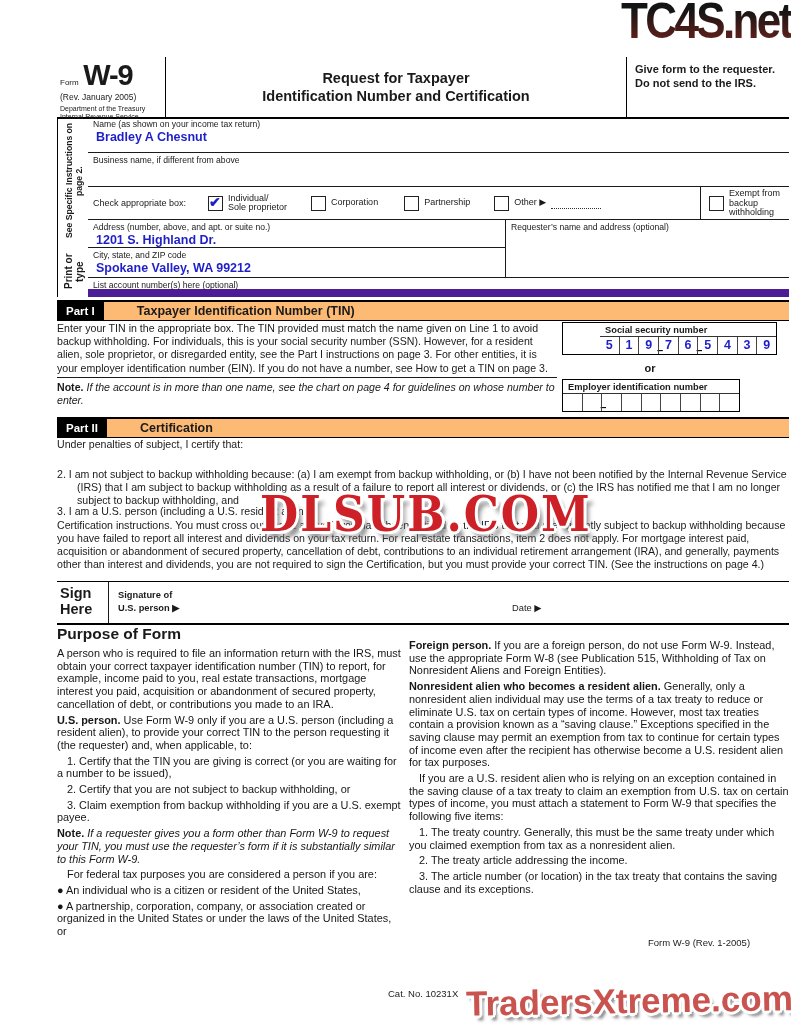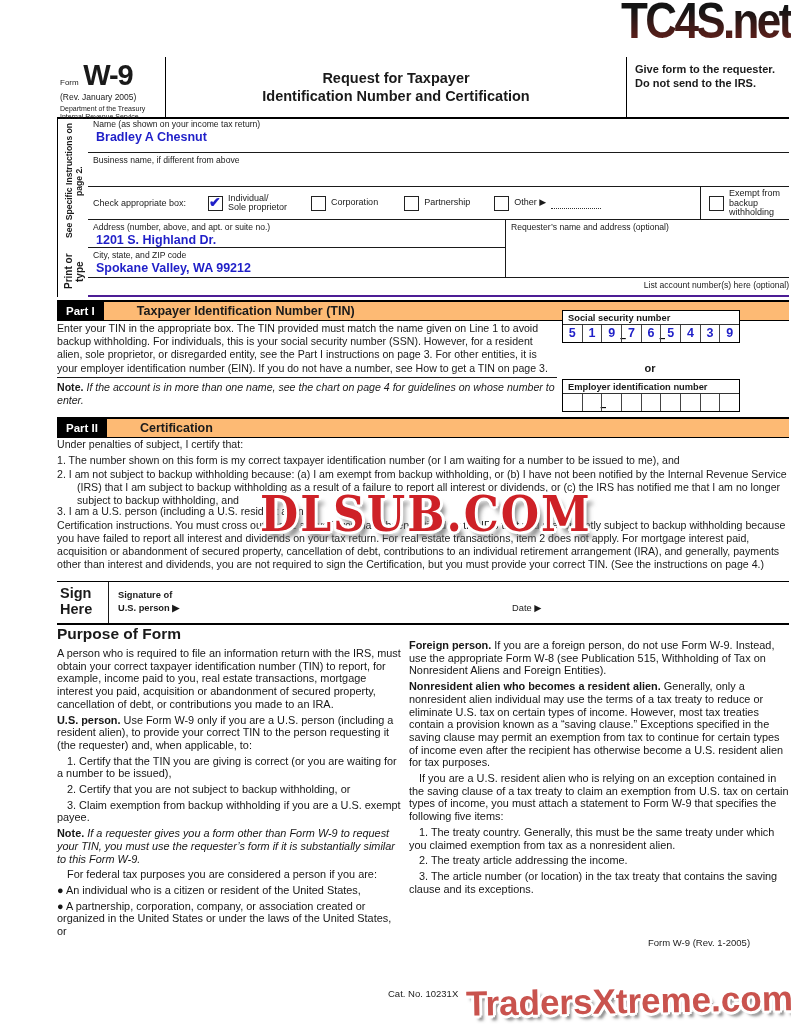--- a/index.html
+++ b/index.html
@@ -58,7 +58,7 @@
   .flabel{font-size:8.6px; color:#1a1a1a; padding:2px 0 0 5px;}
   .fvalue{font-size:12.5px; font-weight:bold; color:#1f1fc8; padding:1px 0 0 8px;}
   .bline{border-bottom:1px solid #1a1a1a;}
-  .b2line{border-bottom:2px solid #4c1d95;text-align:right;}
+  .b2line{border-bottom:8px solid #4c1d95;}
   
   .cbrow{display:flex; align-items:center;}
   .cblabel{font-size:9px; padding-left:5px; white-space:nowrap;}

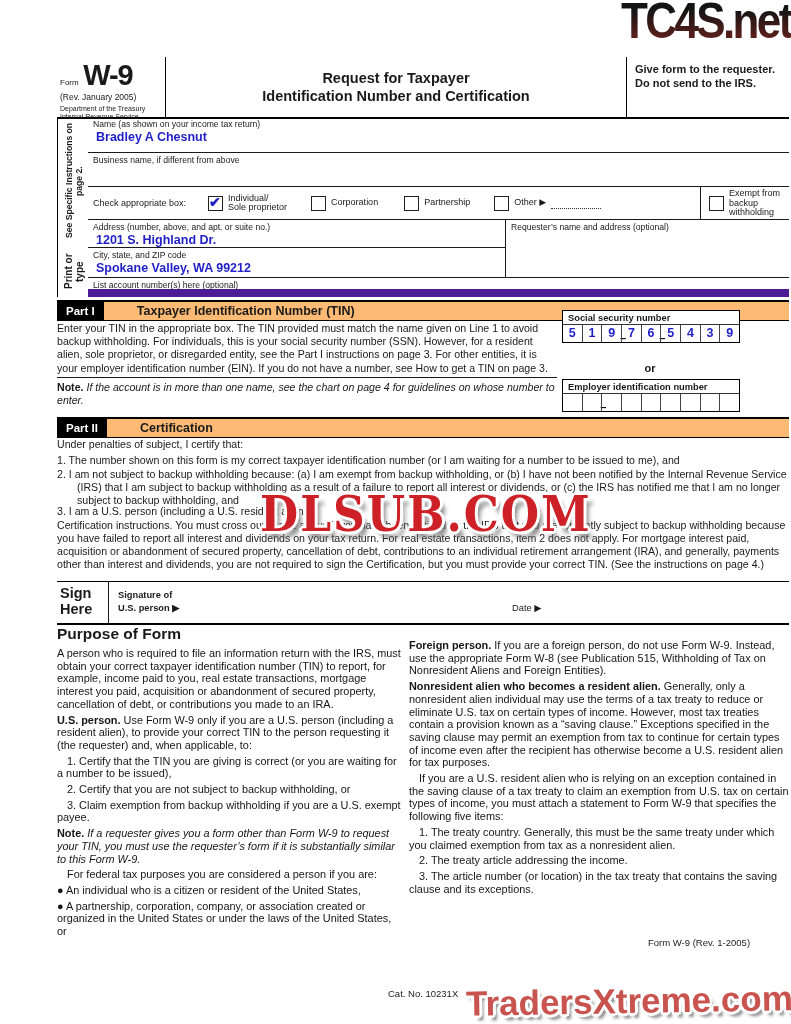--- a/index.html
+++ b/index.html
@@ -210,7 +210,7 @@
     <span class="it">If the account is in more than one name, see the chart on page 4 for guidelines on whose number to enter.</span>
   </div>
 
-  <div class="numbox" style="top:310px;">
+  <div class="numbox" style="top:322px;padding-left:37px;">
     <div class="nlabel">Social security number</div>
     <div class="cells">
       <span class="cell">5</span>

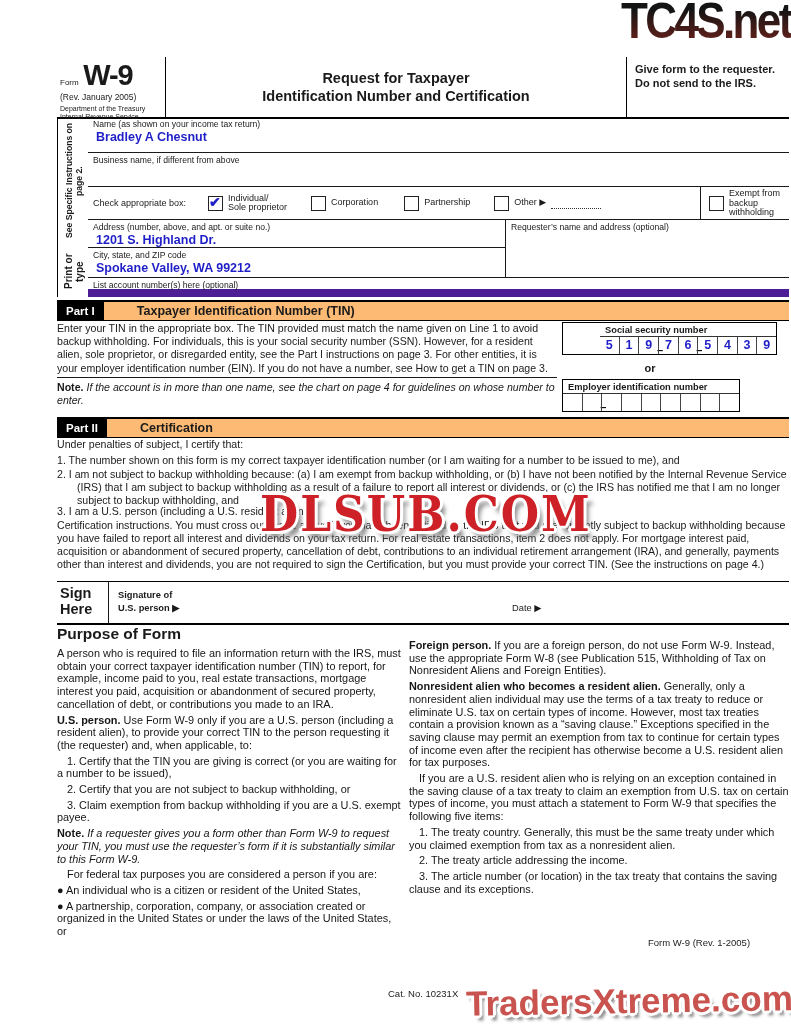--- a/index.html
+++ b/index.html
@@ -248,7 +248,6 @@
   </div>
 
   <div class="p2intro">Under penalties of subject, I certify that:</div>
-  <div class="p2item" style="top:454px;">1.   The number shown on this form is my correct taxpayer identification number (or I am waiting for a number to be issued to me), and</div>
   <div class="p2item" style="top:468px;">2.   I am not subject to backup withholding because: (a) I am exempt from backup withholding, or (b) I have not been notified by the Internal Revenue Service (IRS) that I am subject to backup withholding as a result of a failure to report all interest or dividends, or (c) the IRS has notified me that I am no longer subject to backup withholding, and</div>
   <div class="p2item" style="top:505px;">3.   I am a U.S. person (including a U.S. resident alien).</div>
   <div class="p2cert">Certification instructions. You must cross out item 2 above if you have been notified by the IRS that you are currently subject to backup withholding because you have failed to report all interest and dividends on your tax return. For real estate transactions, item 2 does not apply. For mortgage interest paid, acquisition or abandonment of secured property, cancellation of debt, contributions to an individual retirement arrangement (IRA), and generally, payments other than interest and dividends, you are not required to sign the Certification, but you must provide your correct TIN. (See the instructions on page 4.)</div>

